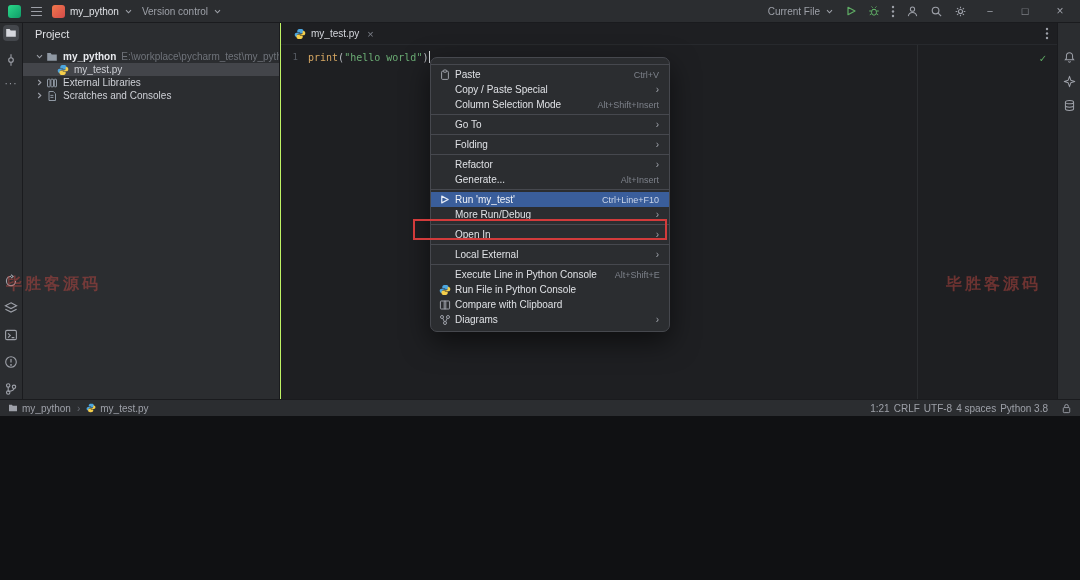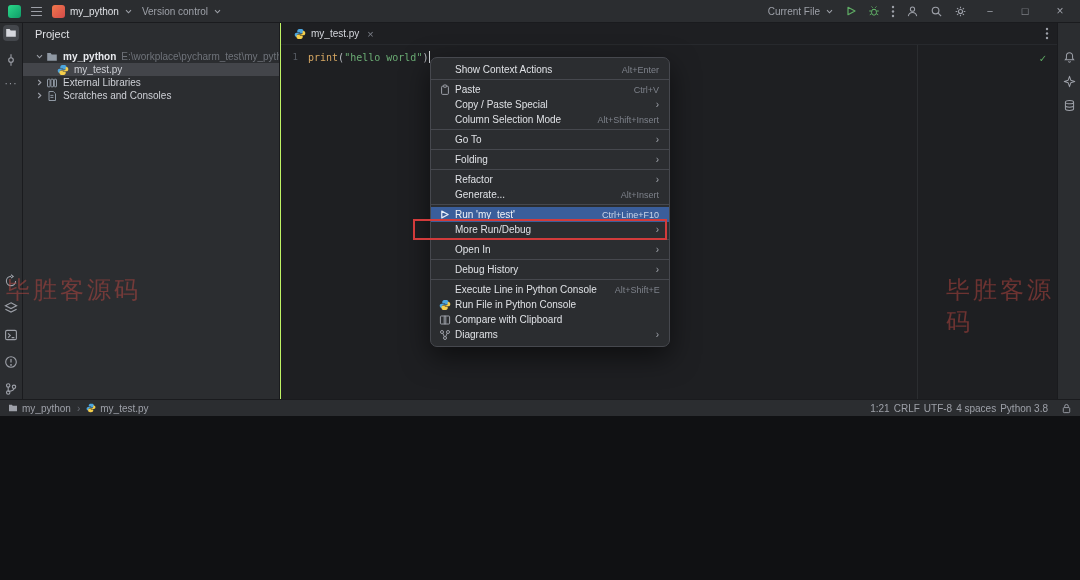--- a/index.html
+++ b/index.html
@@ -362,11 +362,6 @@
   </div>
 
   <div class="context-menu" id="ctx-menu">
-      <div class="menu-item">
-        <span class="mi-icon "></span>
-        <span class="mi-label">Show Context Actions</span>
-        <span class="mi-shortcut">Alt+Enter</span>
-      </div>
       <div class="menu-sep"></div>
       <div class="menu-item">
         <span class="mi-icon paste">

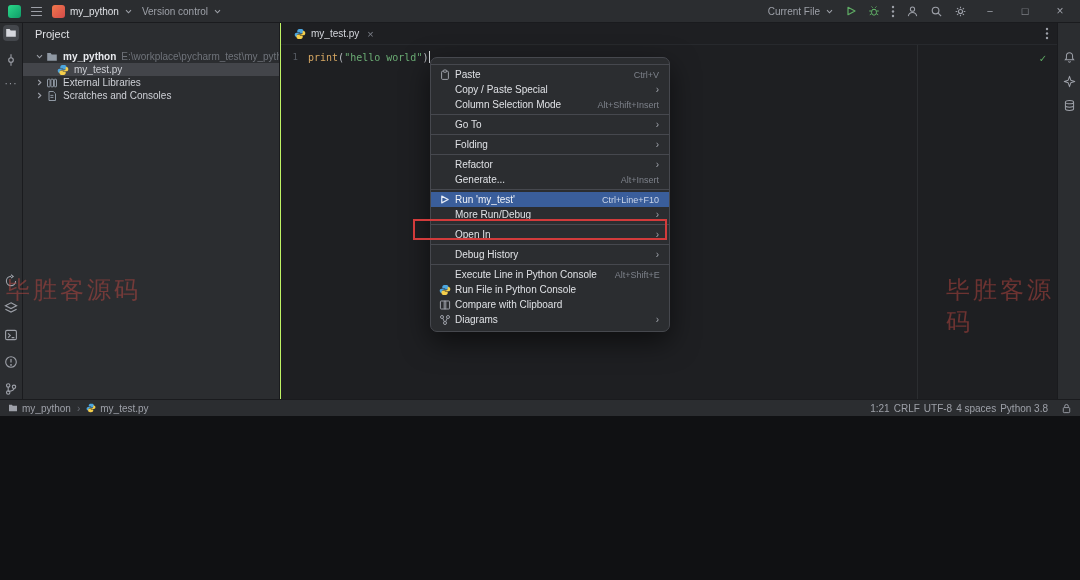--- a/index.html
+++ b/index.html
@@ -430,7 +430,7 @@
       <div class="menu-sep"></div>
       <div class="menu-item">
         <span class="mi-icon "></span>
-        <span class="mi-label">Debug History</span>
+        <span class="mi-label">Local External</span>
         <span class="mi-arrow">›</span>
       </div>
       <div class="menu-sep"></div>

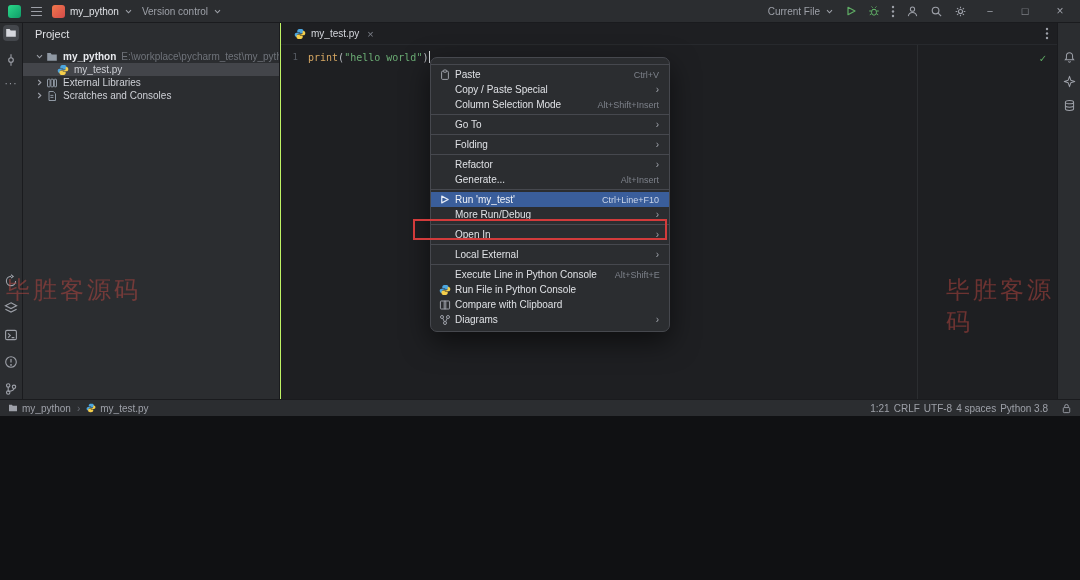--- a/index.html
+++ b/index.html
@@ -81,7 +81,7 @@
   .status-lock{margin-left:8px}
 
   
-  .watermark{position:absolute;top:274px;font-size:24px;letter-spacing:3px;font-weight:400;color:rgba(196,74,66,.48);z-index:8;pointer-events:none}
+  .watermark{position:absolute;top:274px;font-size:16px;letter-spacing:3px;font-weight:700;color:rgba(196,74,66,.48);z-index:8;pointer-events:none}
   .wm-left{left:6px}
   .wm-right{left:946px}
 </style>

